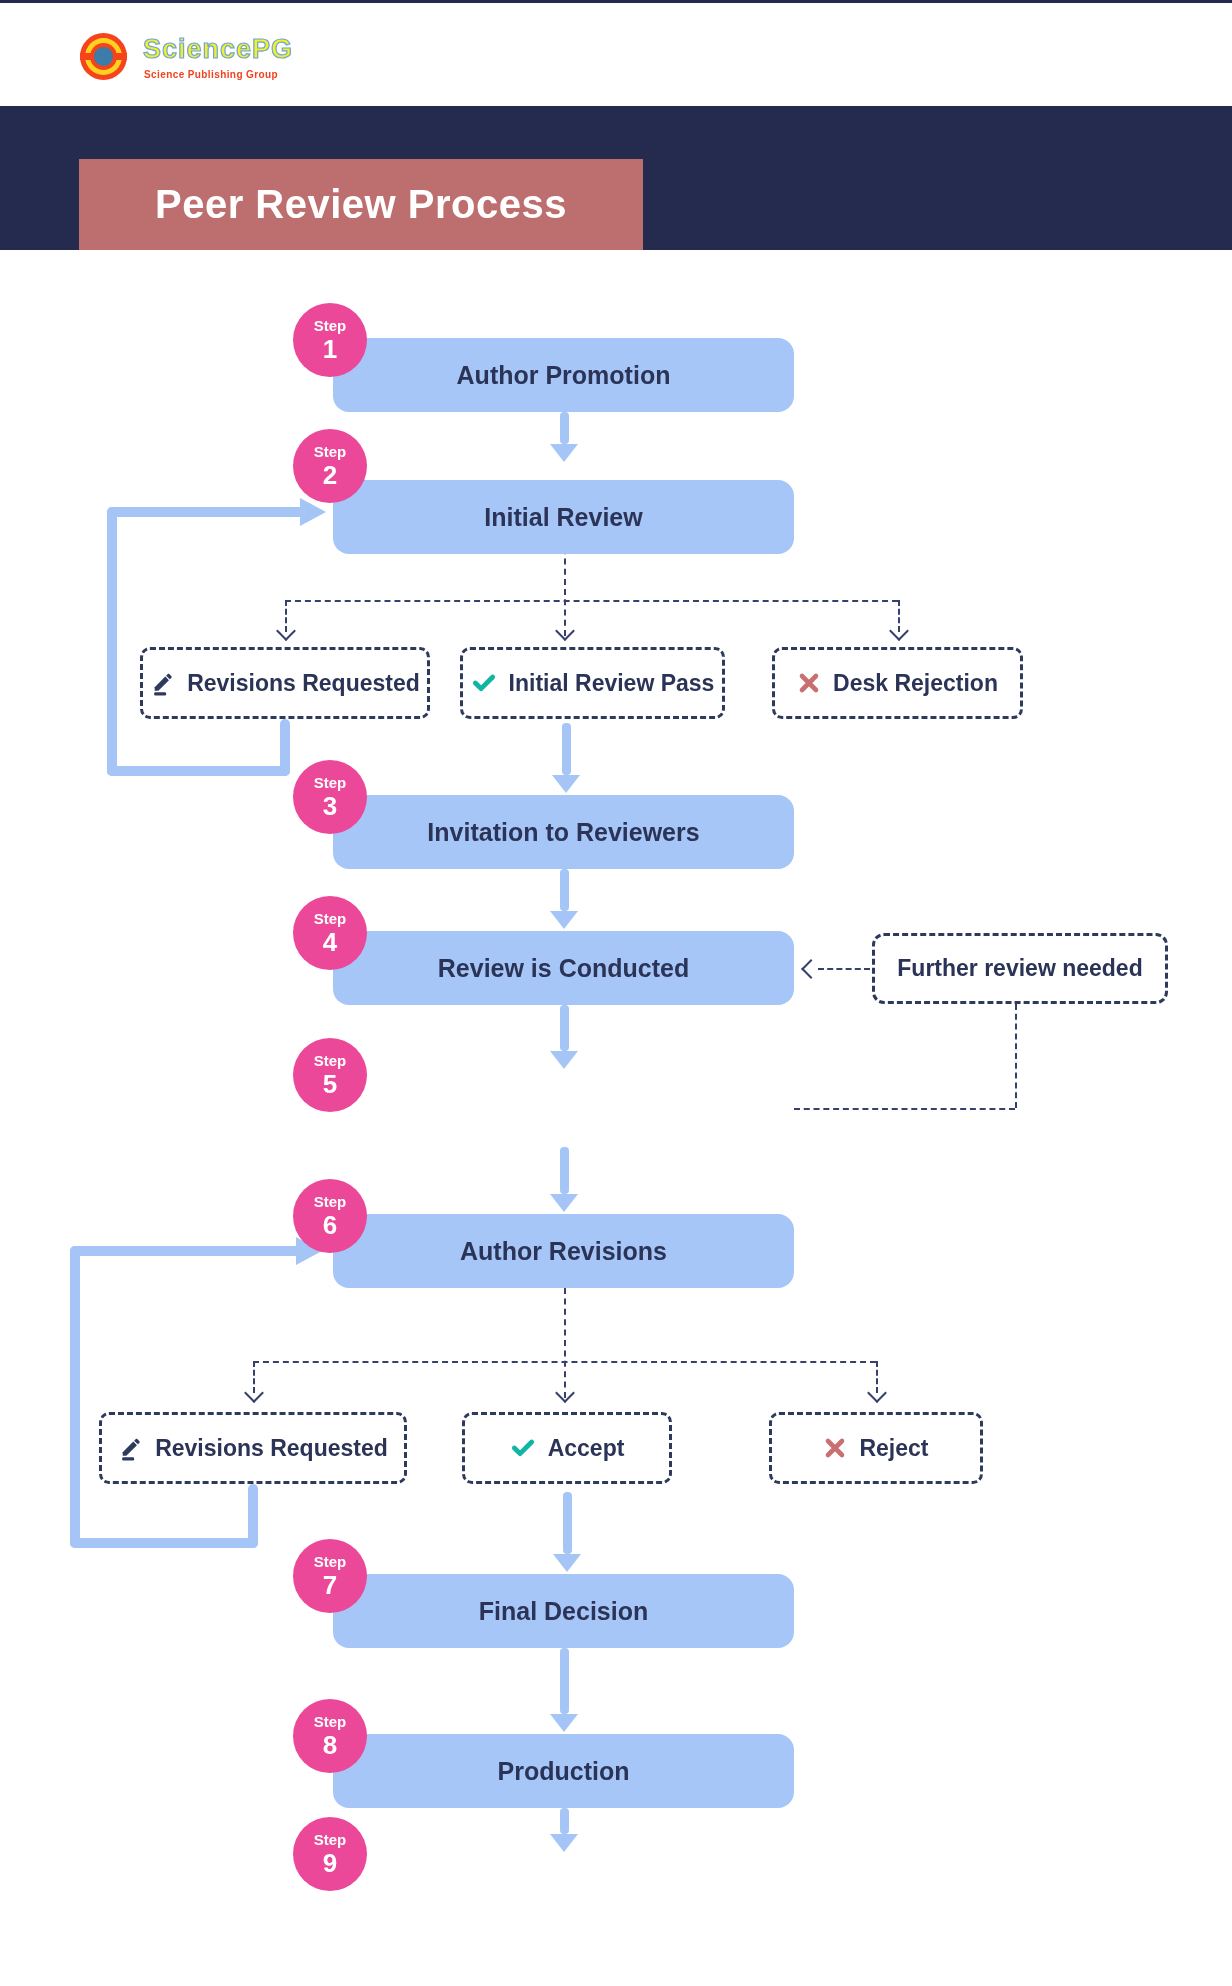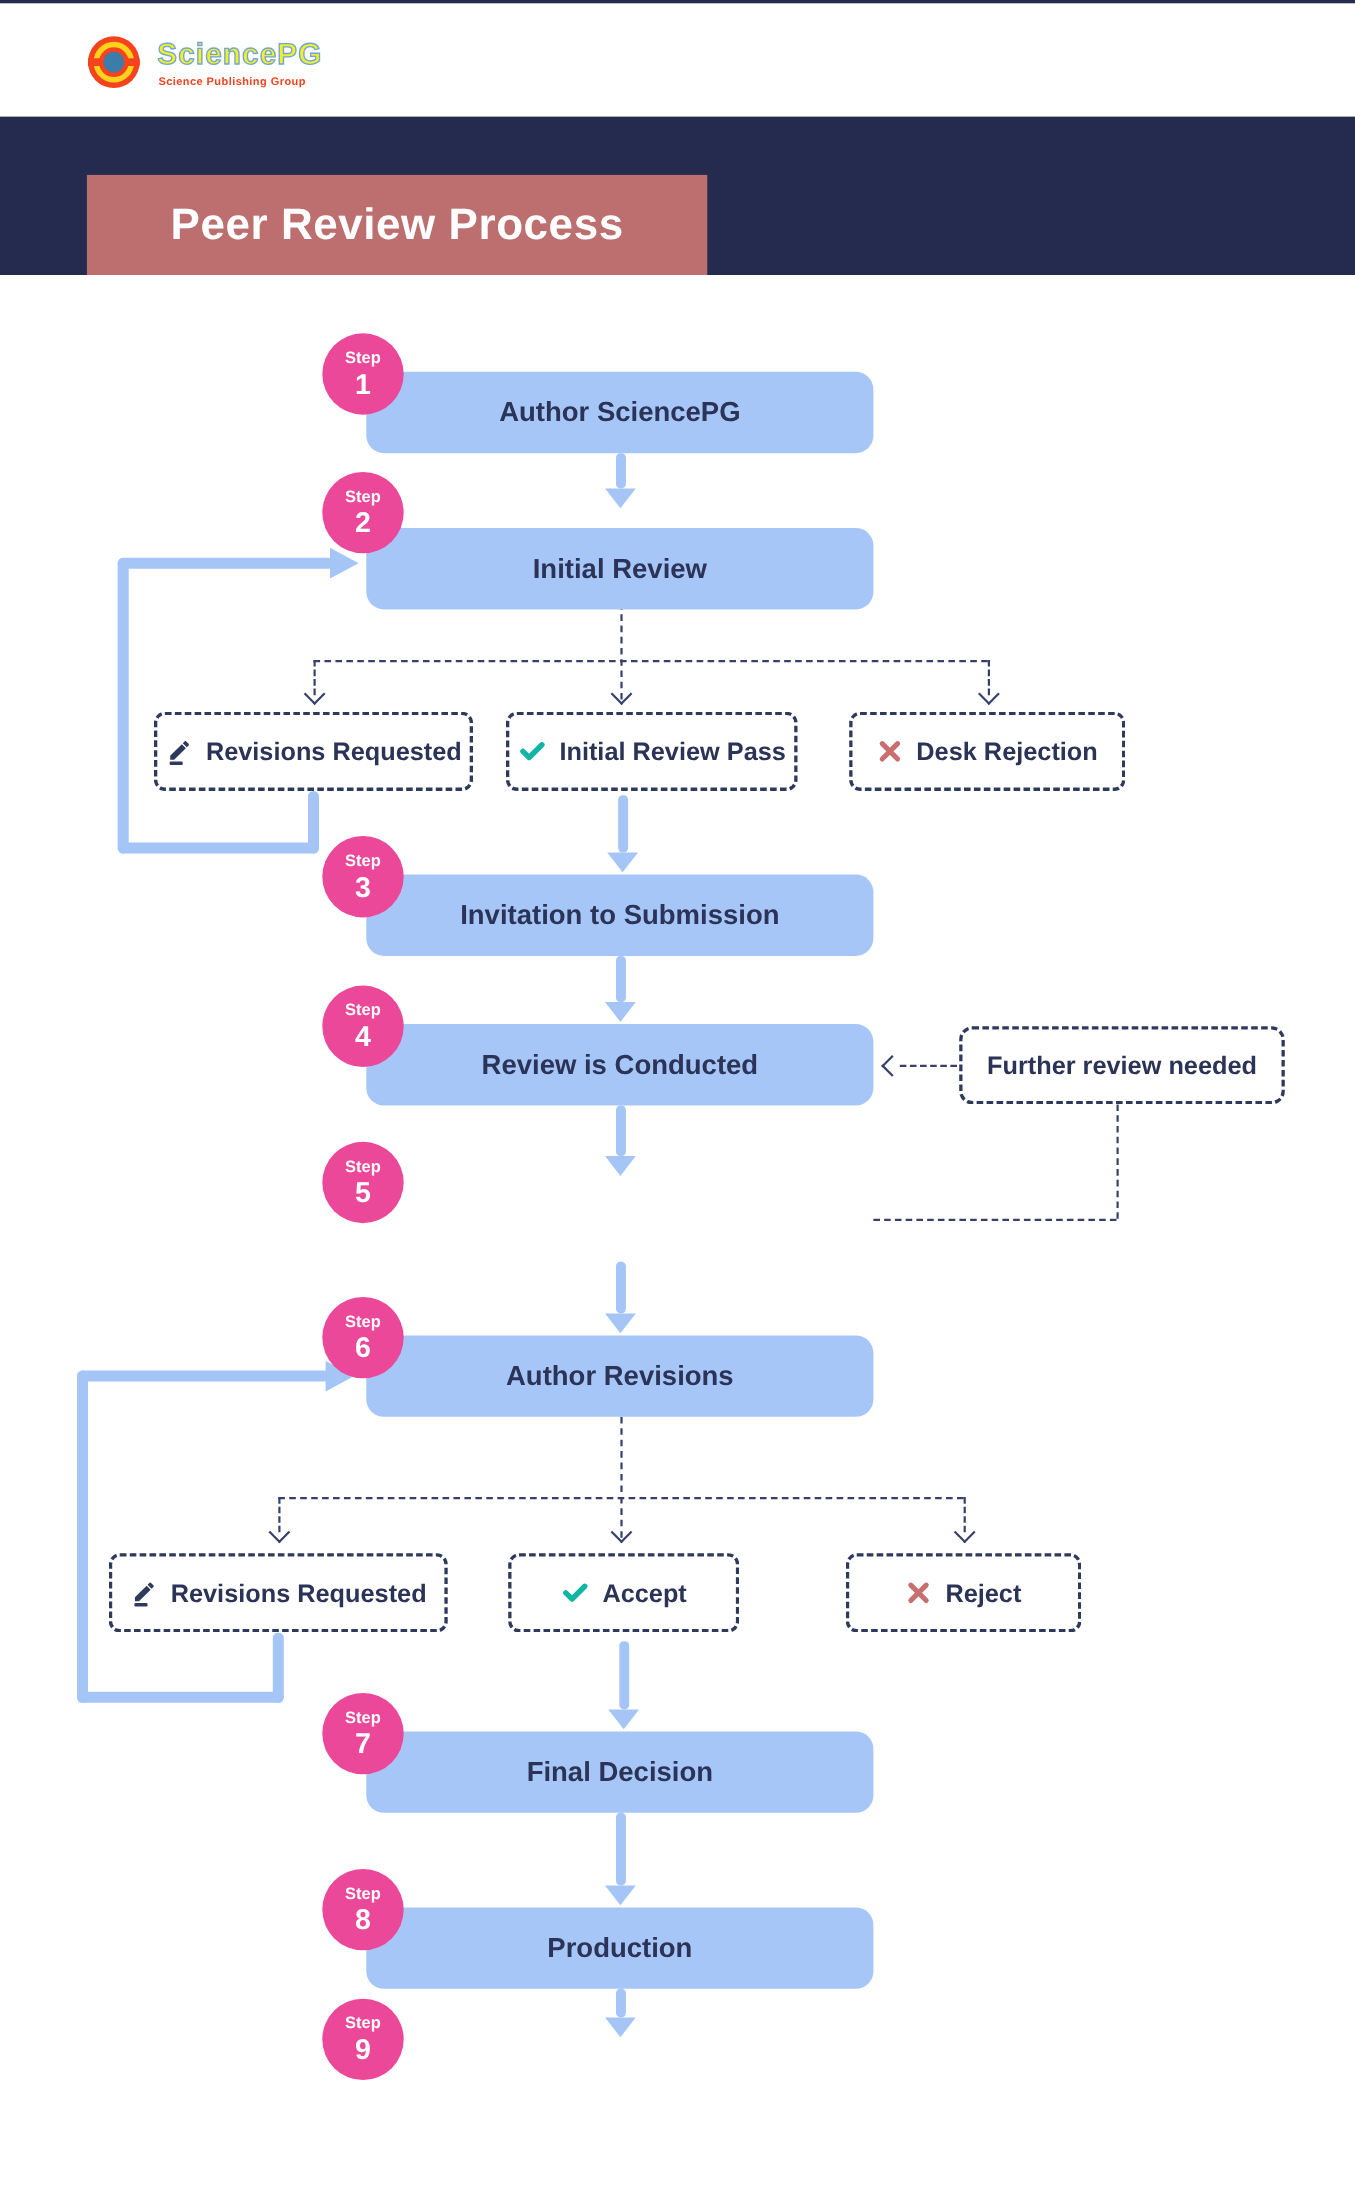--- a/index.html
+++ b/index.html
@@ -86,7 +86,7 @@
     <span class="n">1</span>
   </div>
   <div class="abs main-box" style="top:338px">
-    <span>Author SciencePG</span>
+    <span>Author Promotion</span>
   </div>
 
   <div class="abs step-circle" style="top:429px">

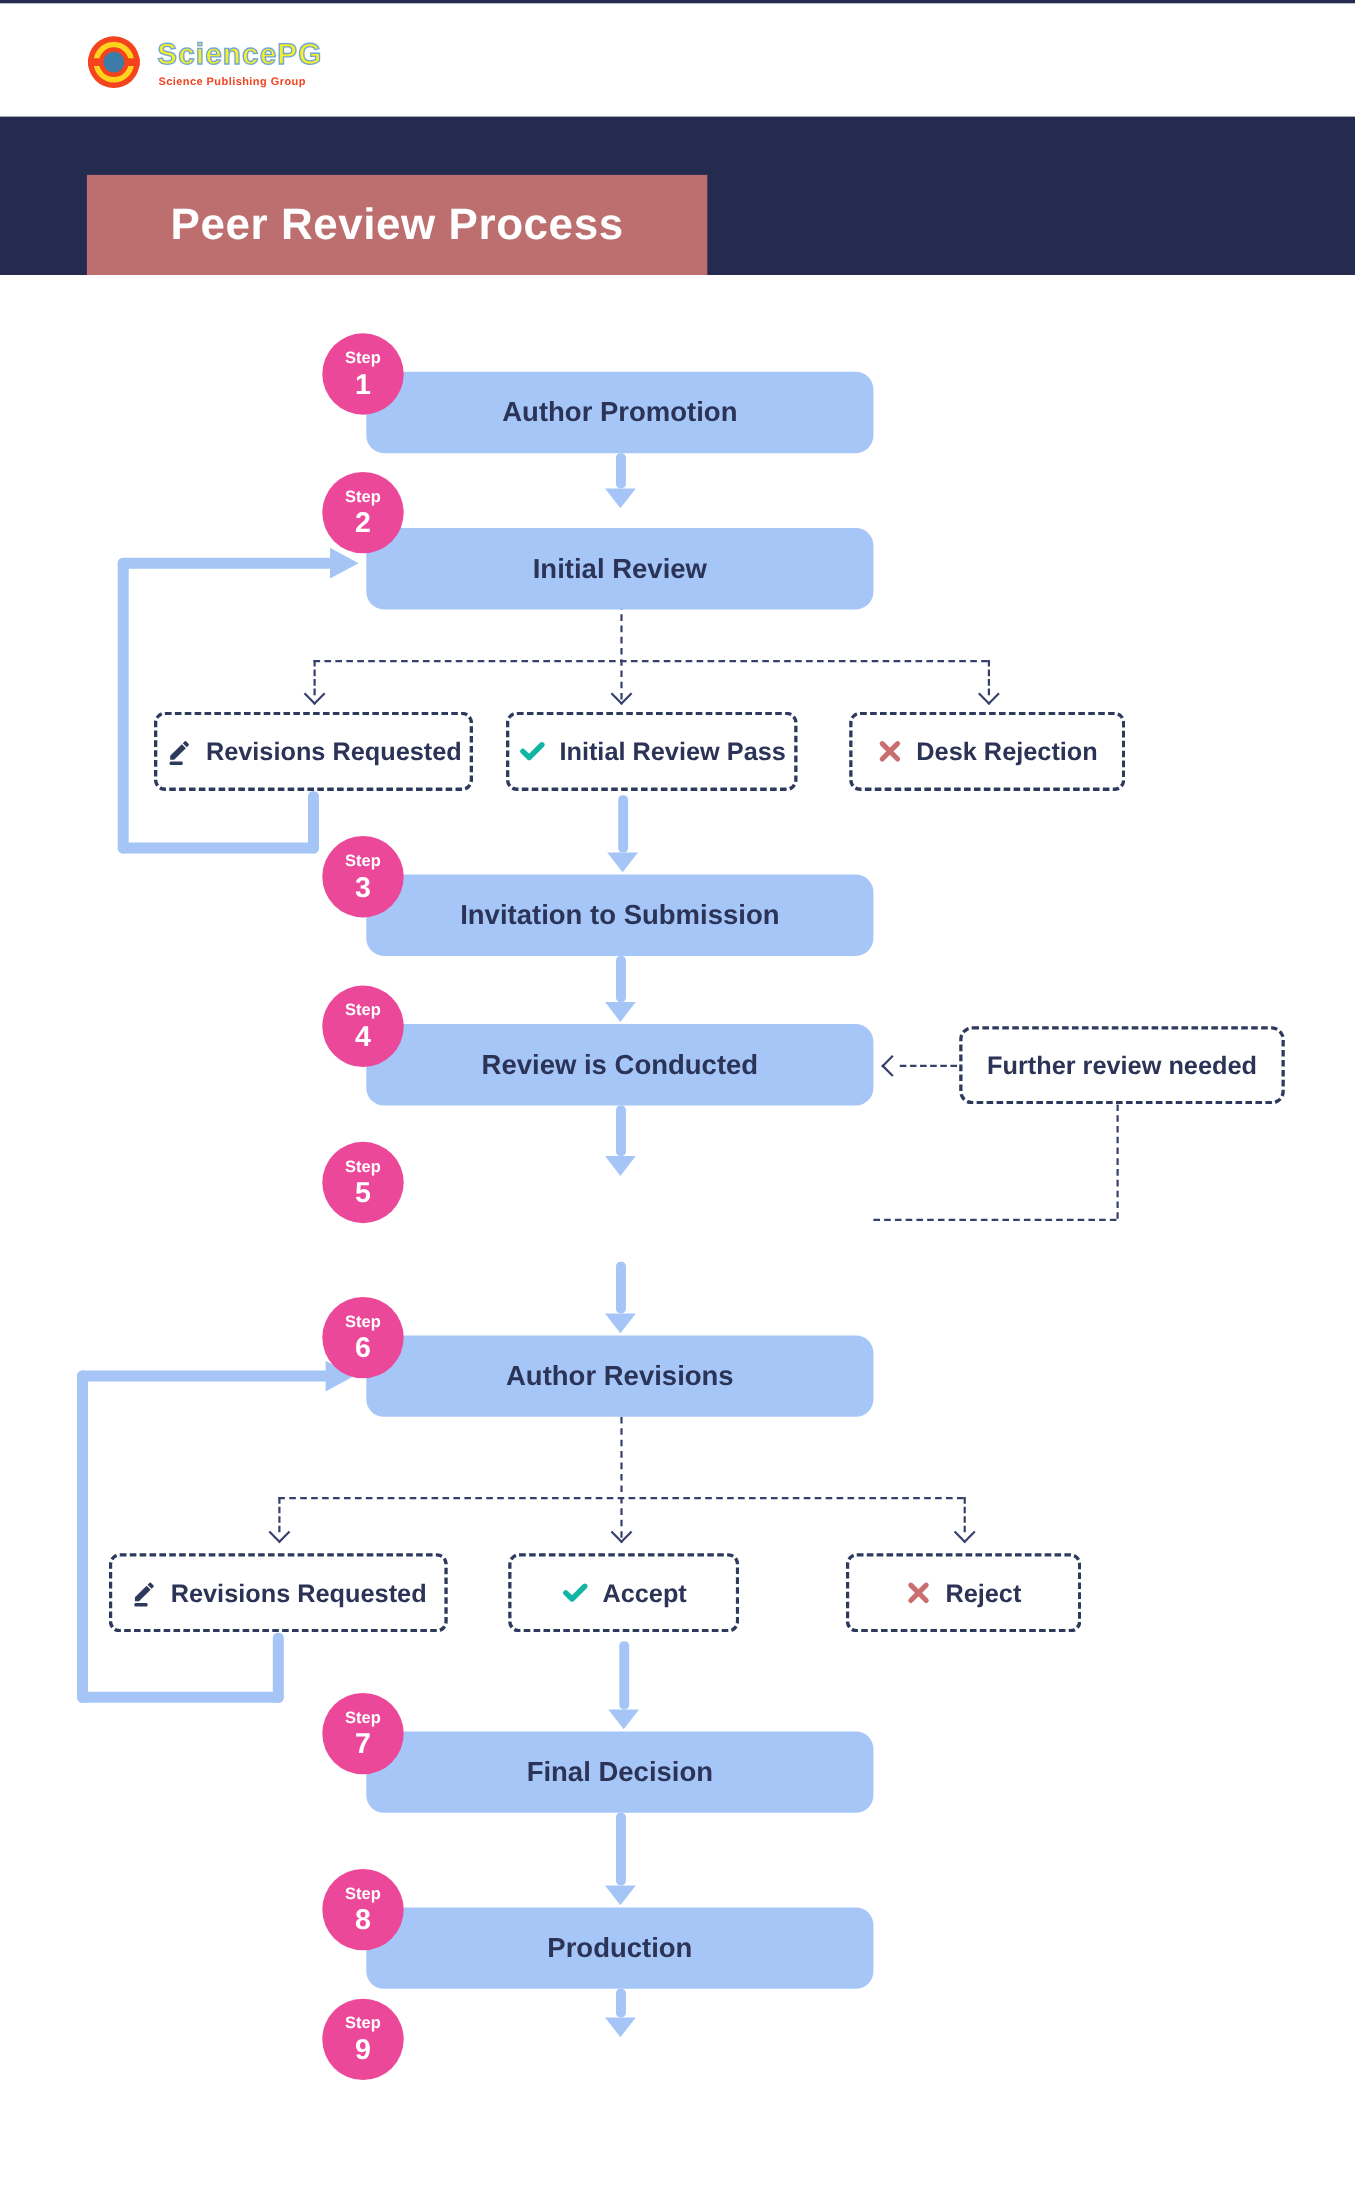--- a/index.html
+++ b/index.html
@@ -102,7 +102,7 @@
     <span class="n">3</span>
   </div>
   <div class="abs main-box" style="top:795px">
-    <span>Invitation to Submission</span>
+    <span>Invitation to Reviewers</span>
   </div>
 
   <div class="abs step-circle" style="top:896px">

